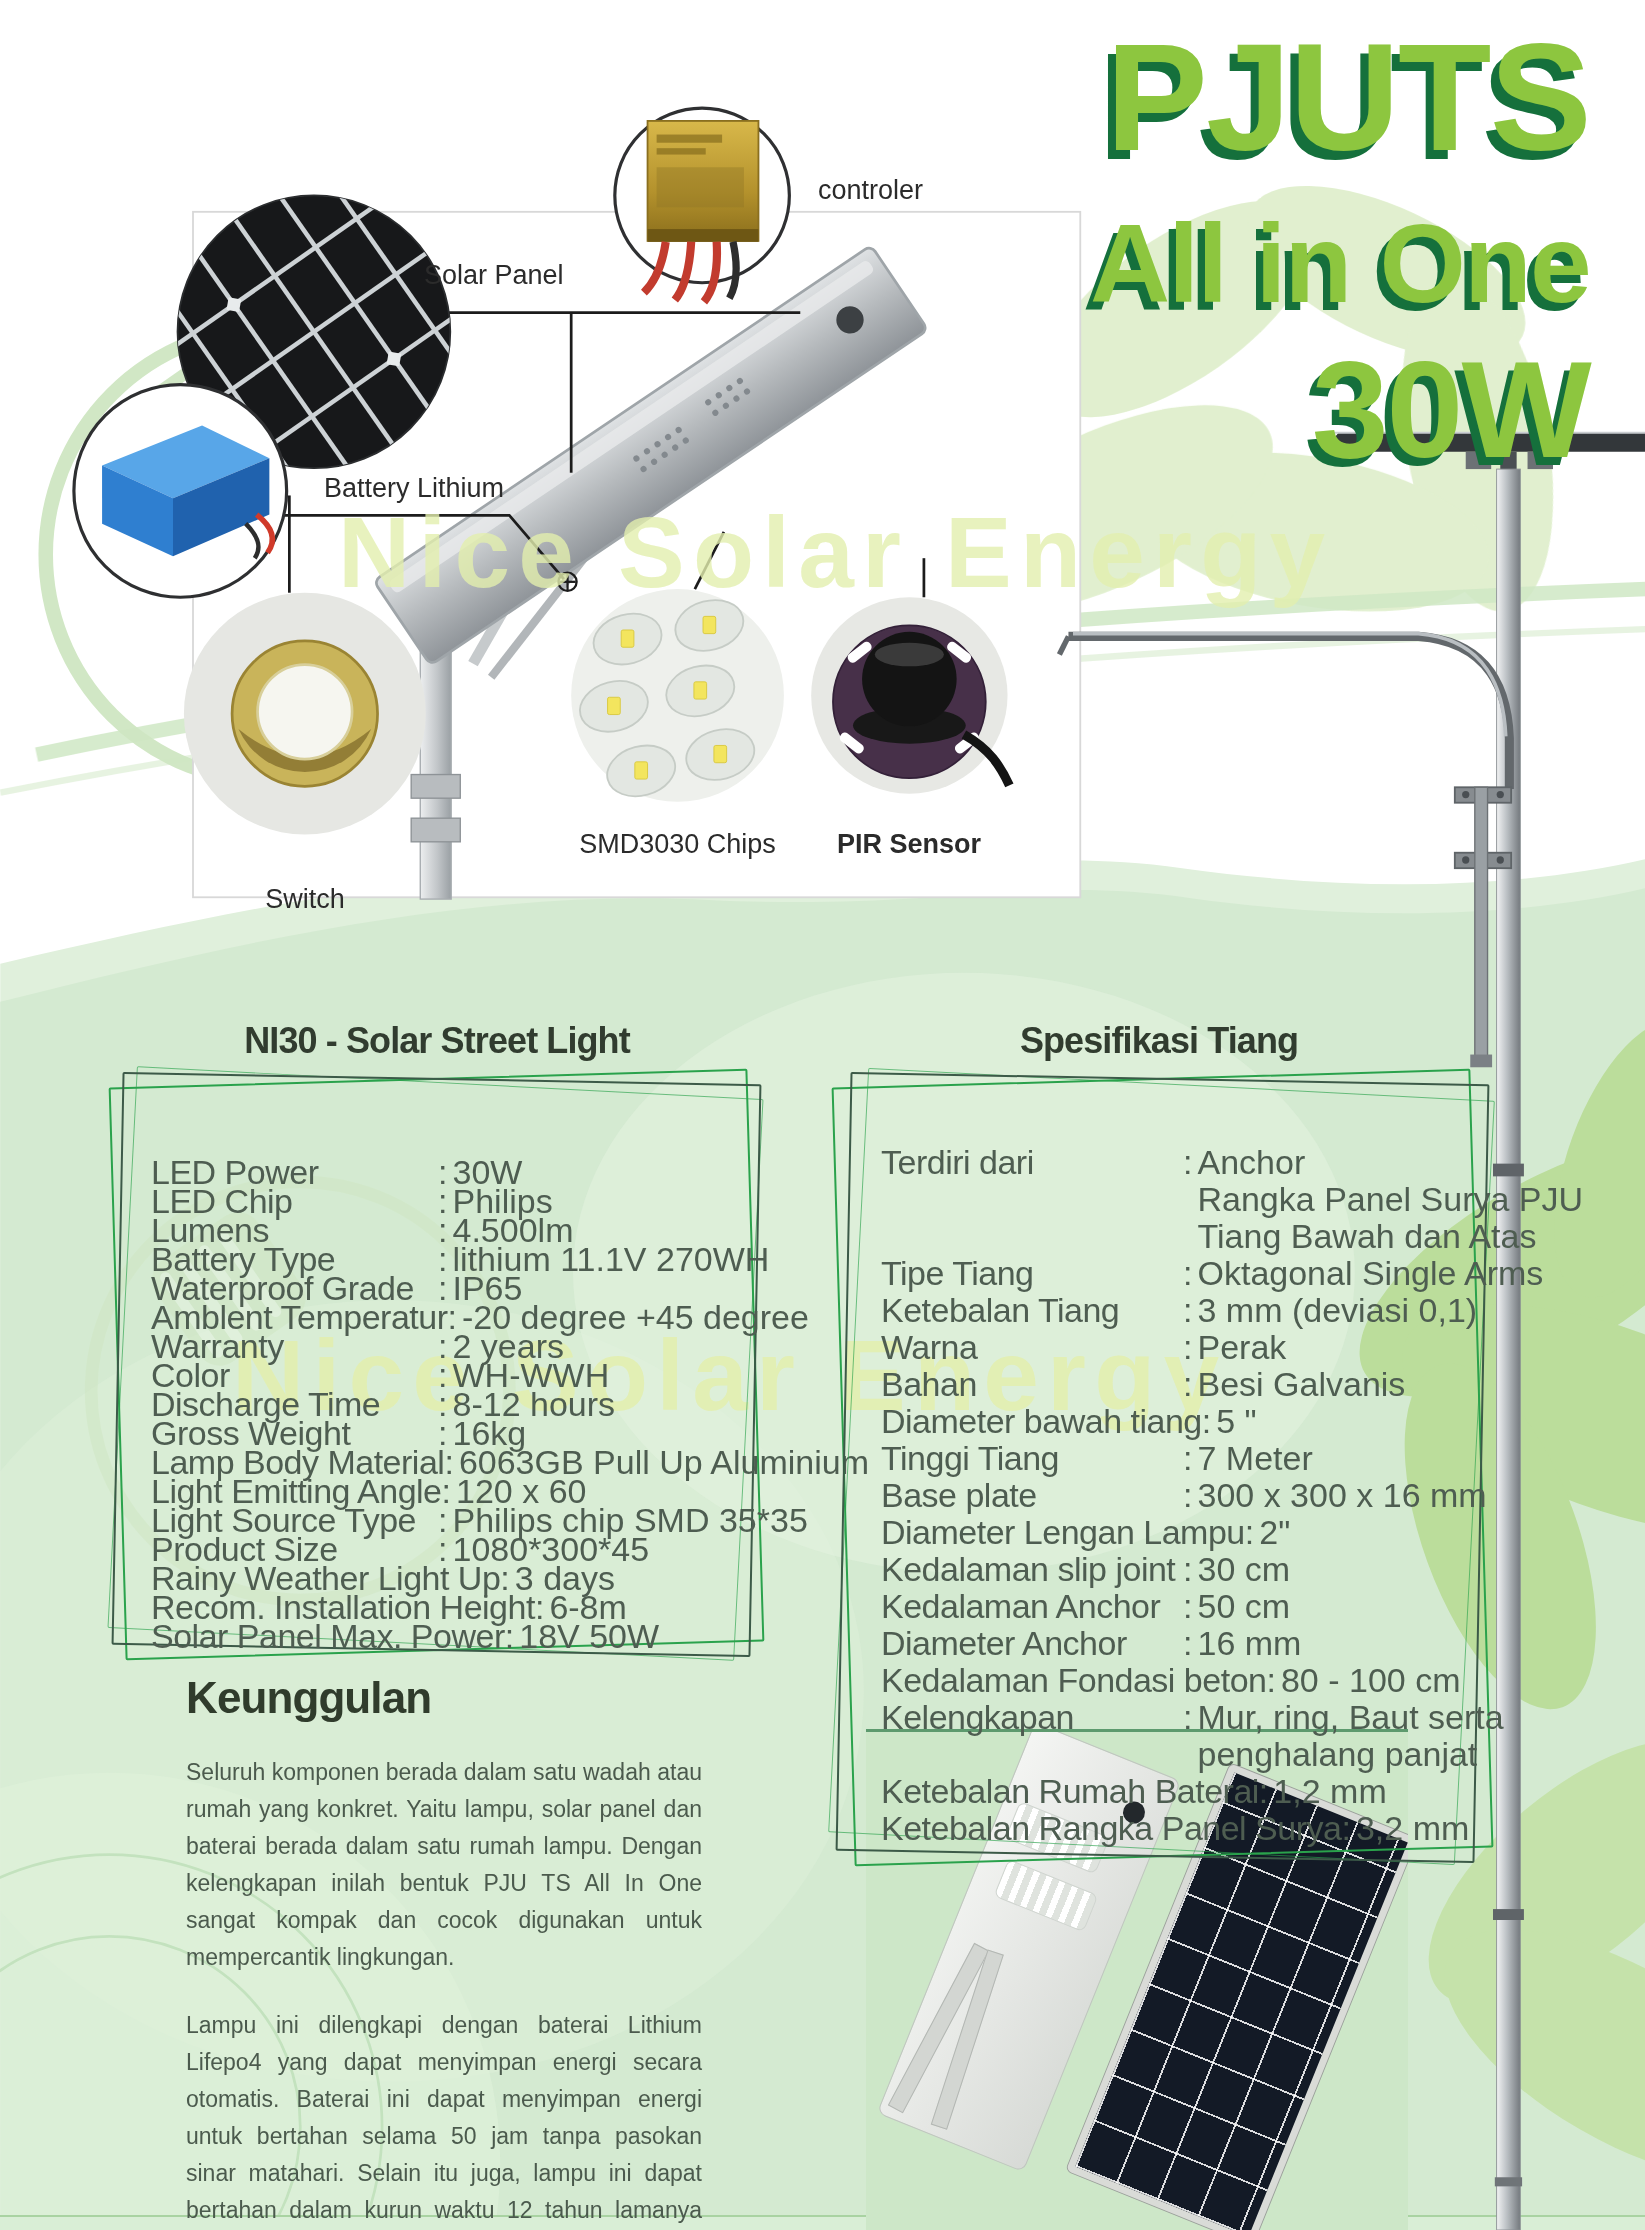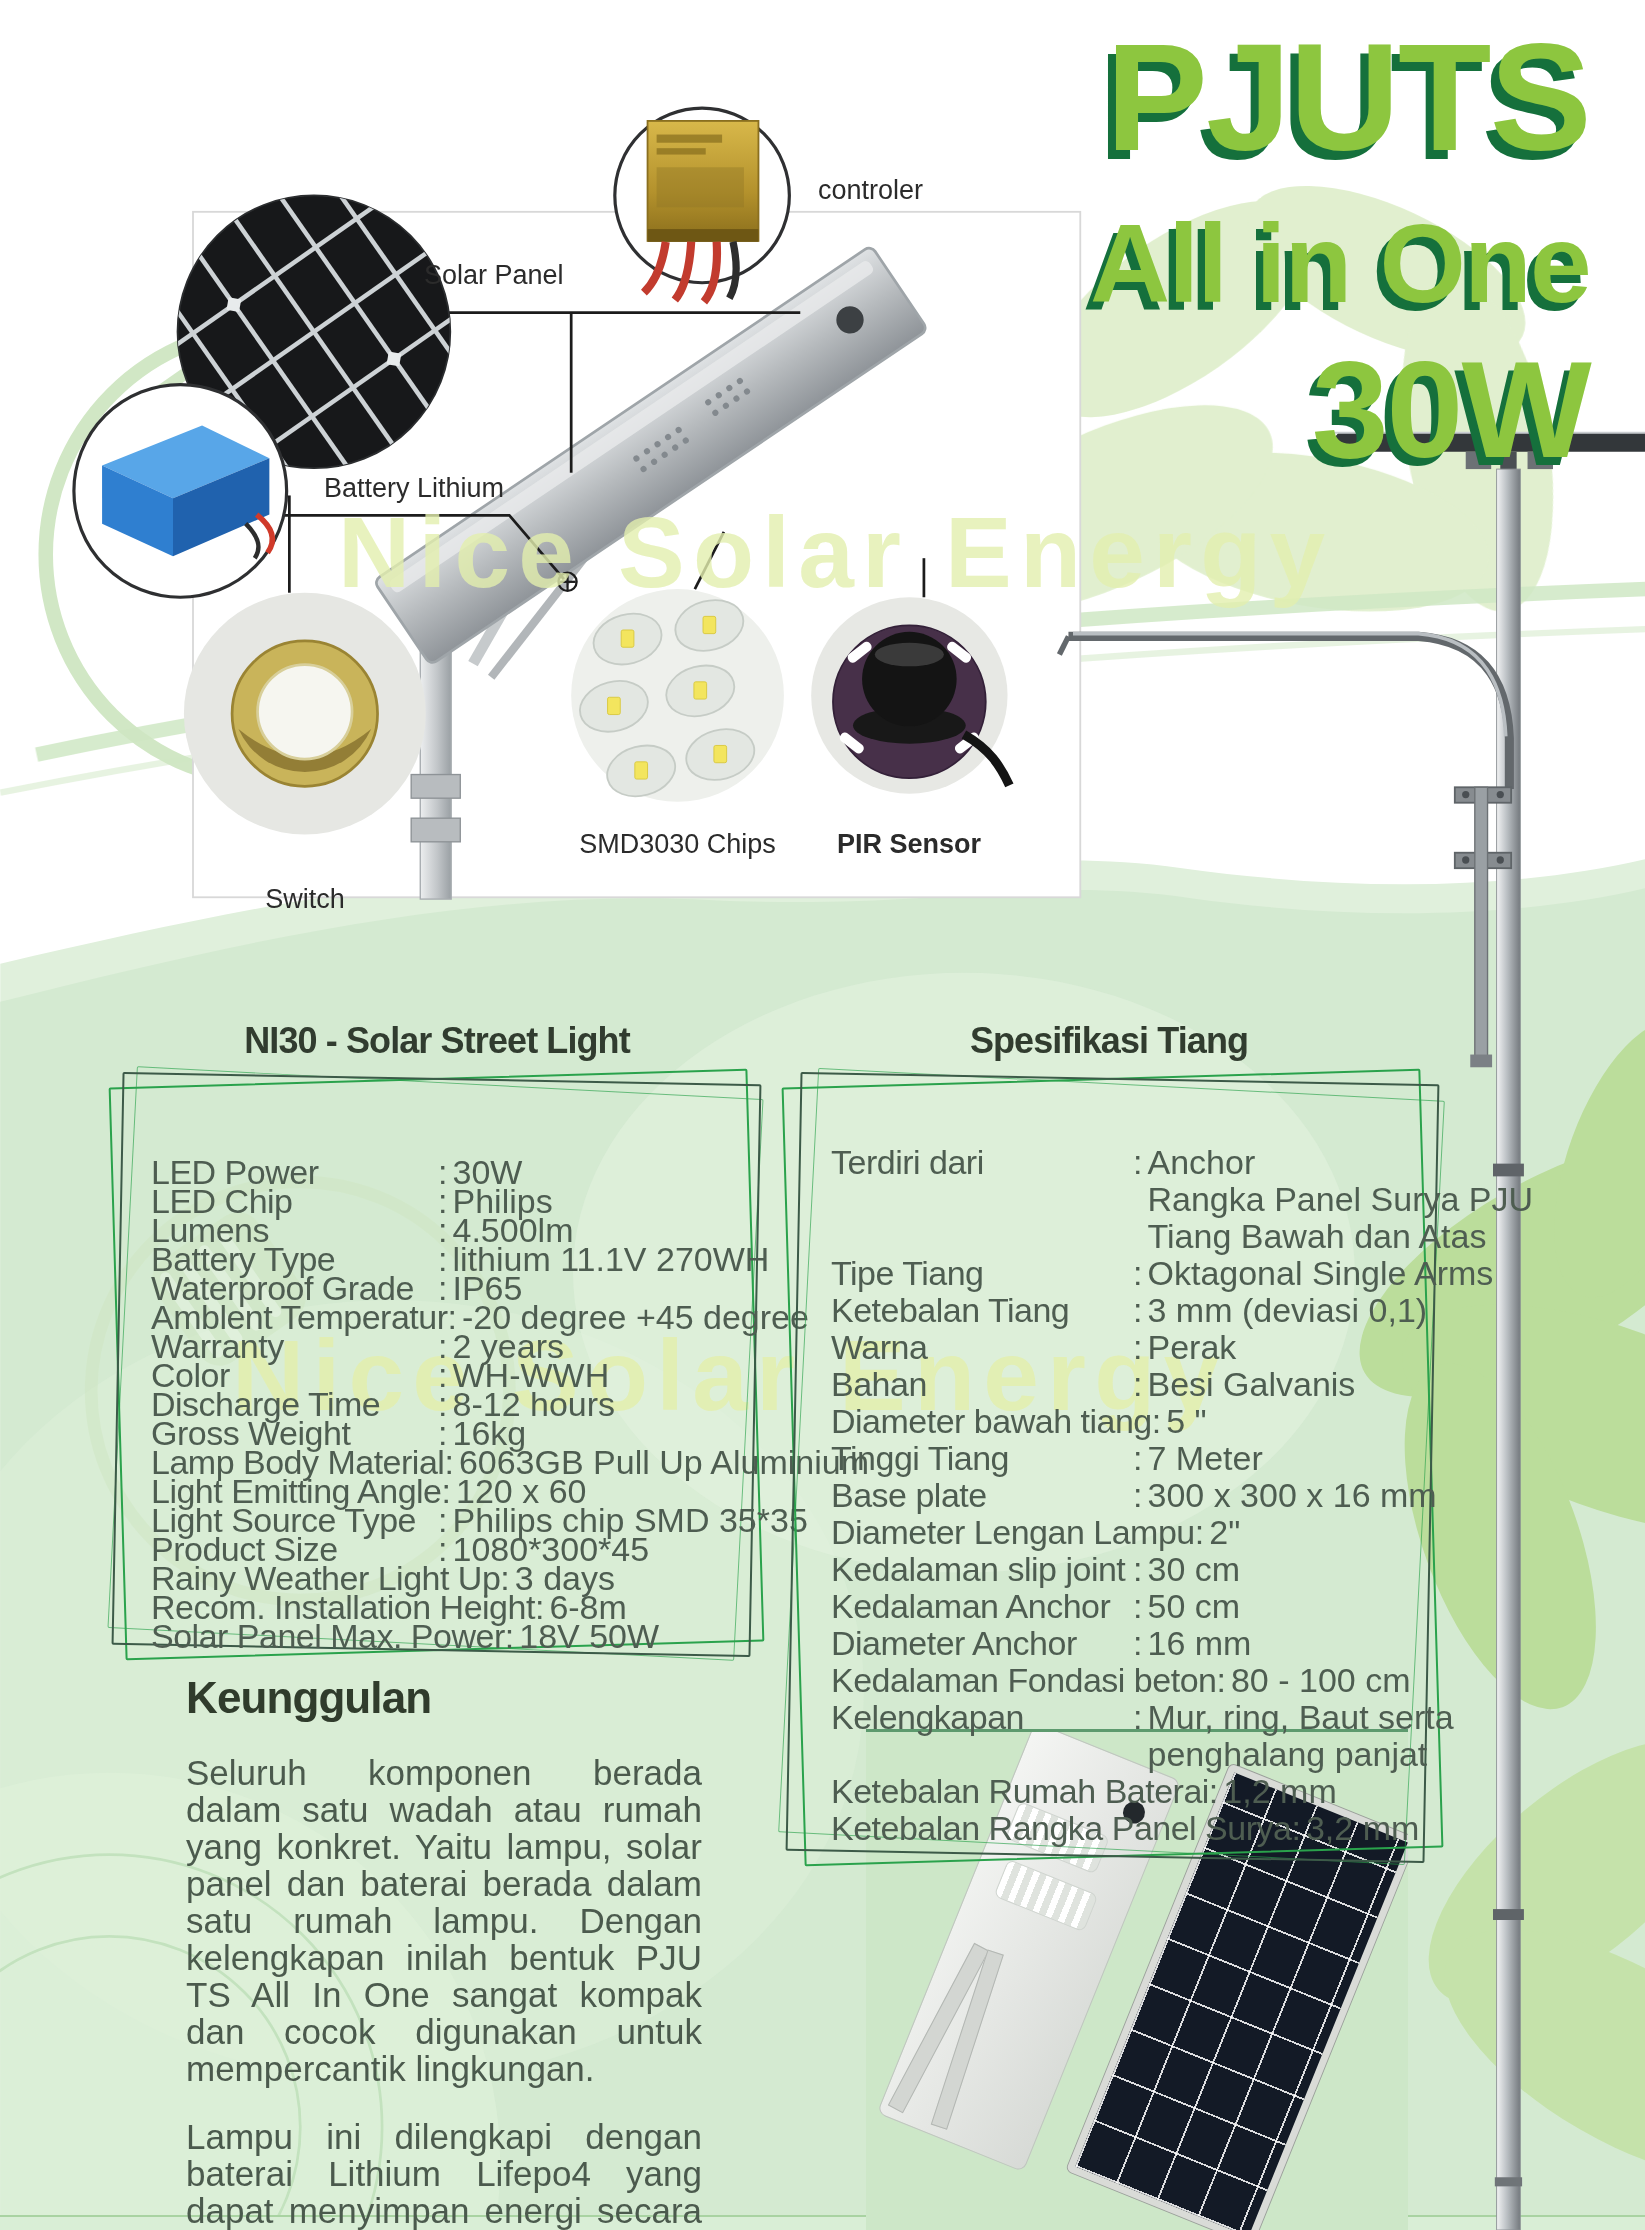--- a/index.html
+++ b/index.html
@@ -32,7 +32,7 @@
   
   .spec-table{position:absolute;z-index:3;}
   #spec-left{left:115px;top:1020px;width:644px;height:636px;}
-  #spec-right{left:791px;top:1020px;width:636px;height:841px;}
+  #spec-right{left:841px;top:1020px;width:636px;height:841px;}
   .spec-title{position:absolute;left:0;top:0;width:100%;text-align:center;
               font-size:36px;font-weight:bold;color:#313c2f;letter-spacing:-0.9px;}
   .trect{position:absolute;left:1.8px;width:635px;border-radius:1.8px;}

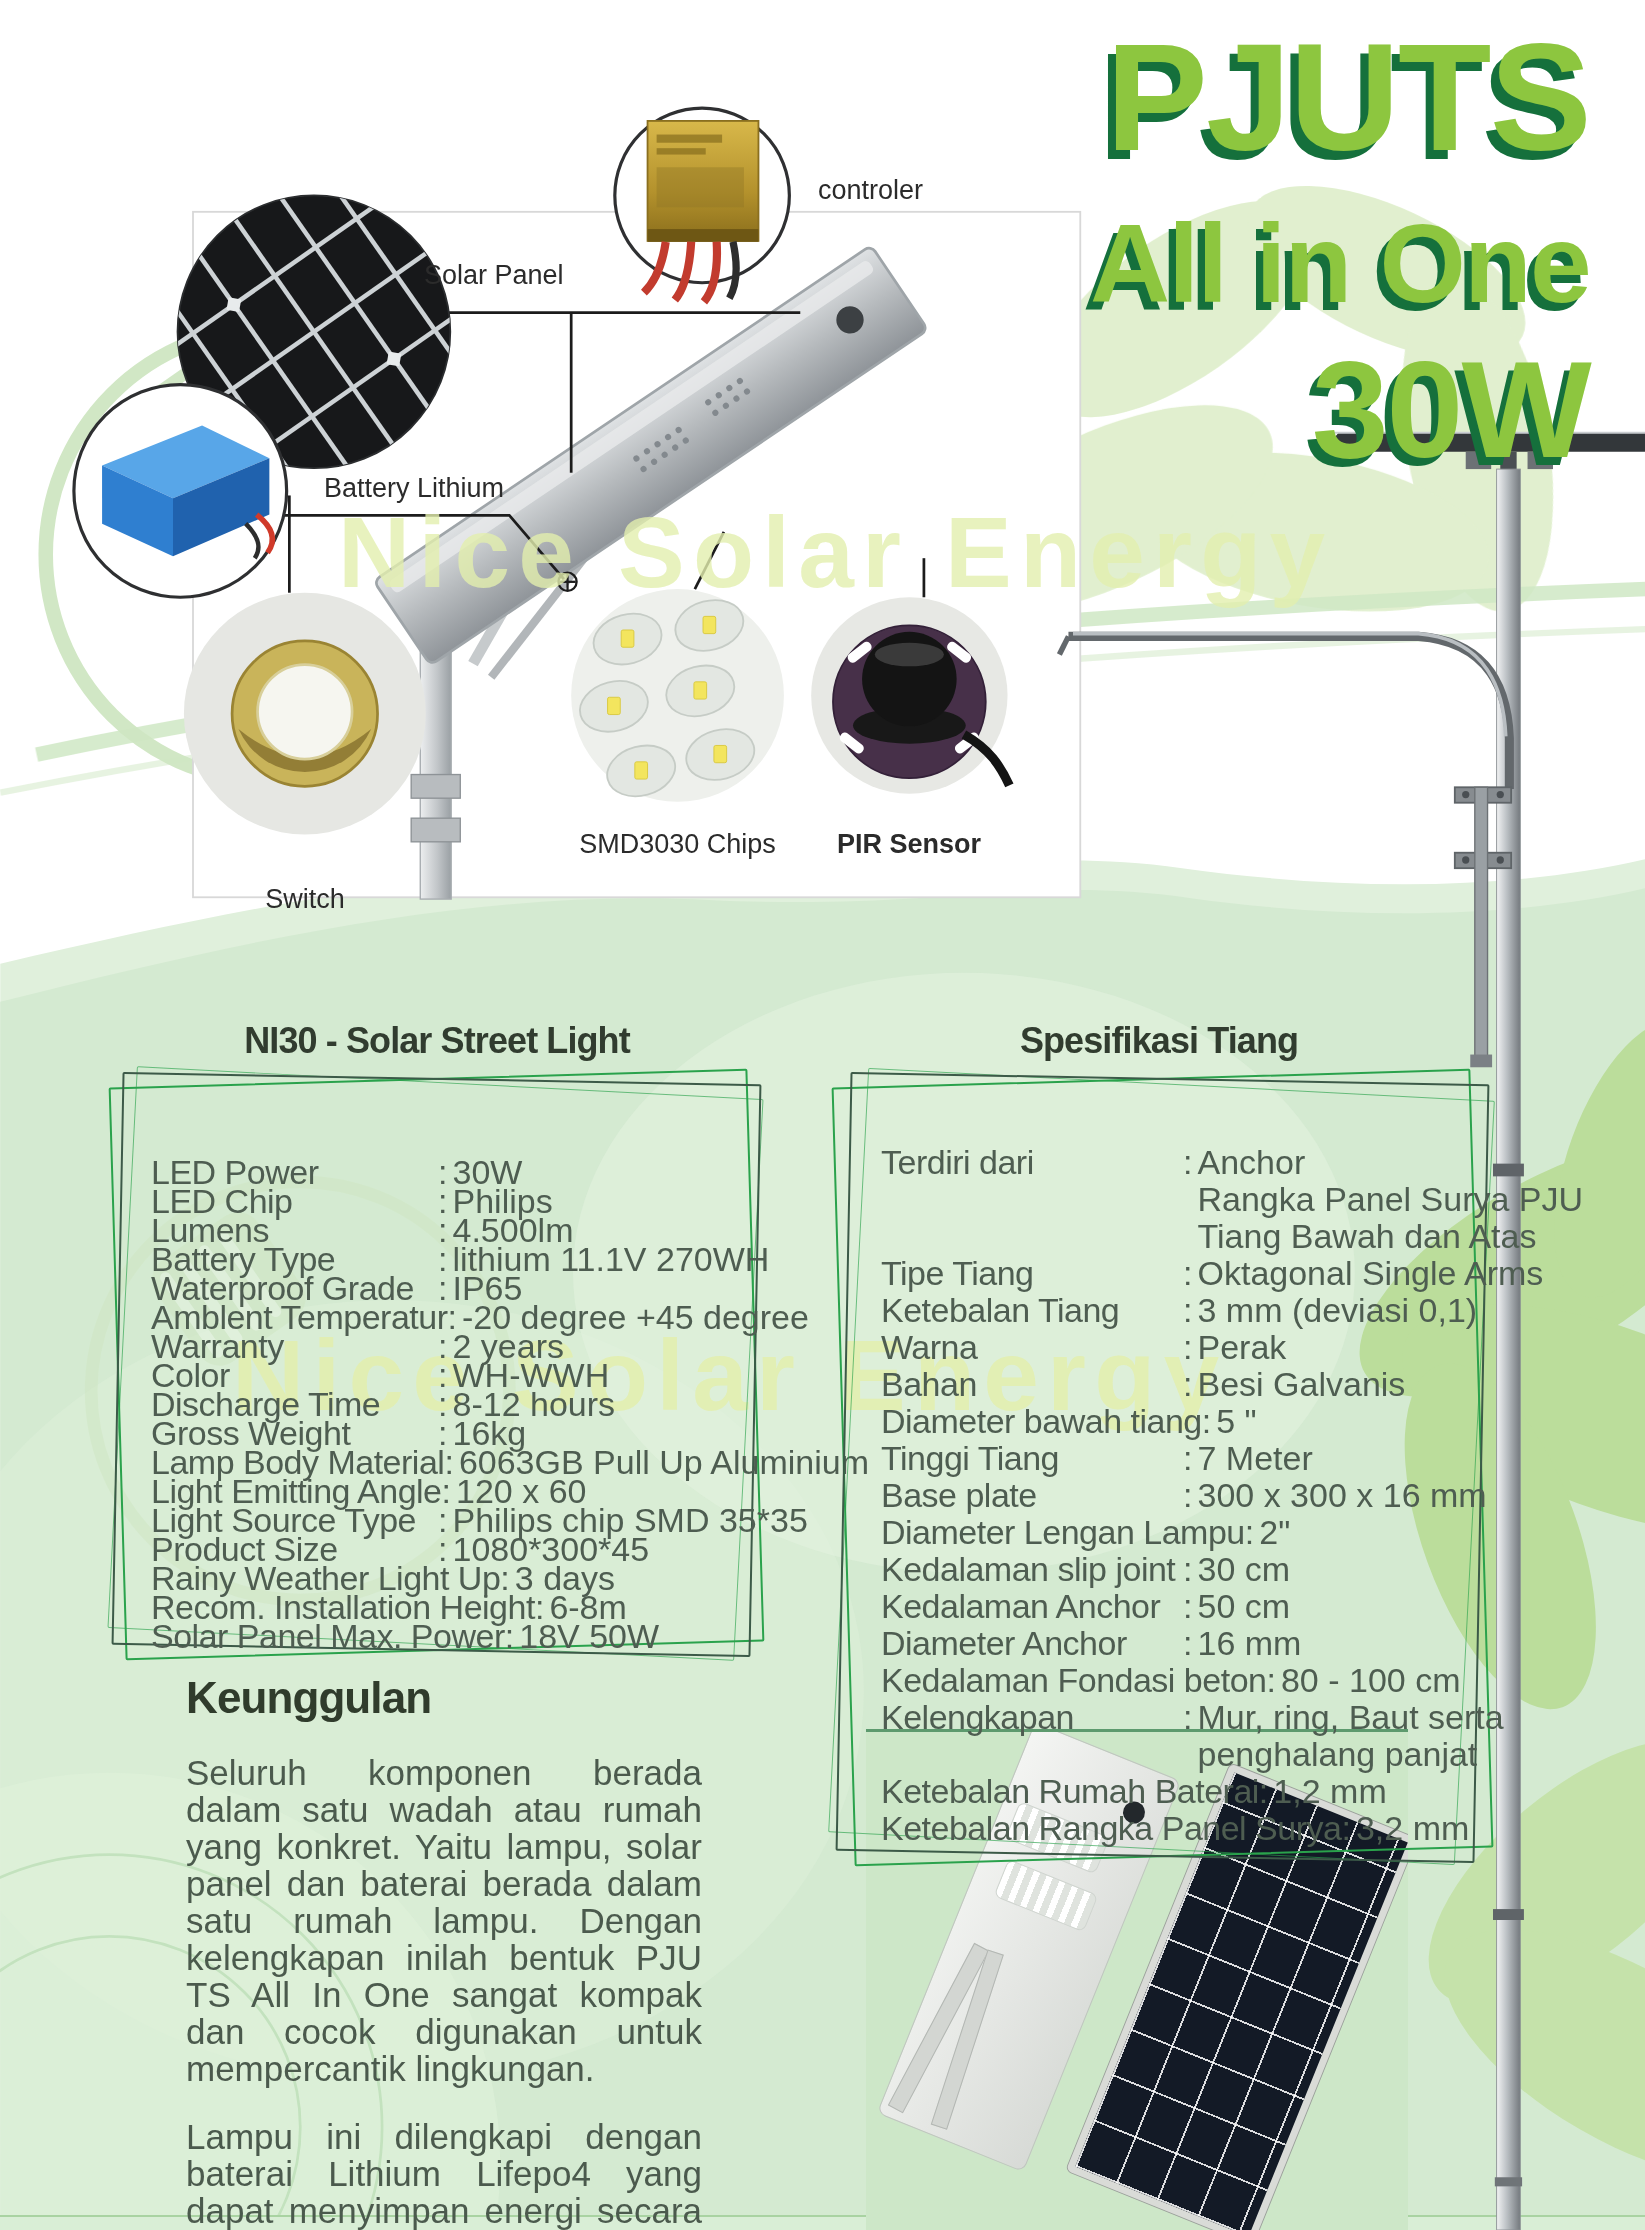--- a/index.html
+++ b/index.html
@@ -53,7 +53,7 @@
   
   #advantages{position:absolute;left:186px;top:1673px;width:516px;z-index:3;}
   #advantages h2{margin:0;font-size:44px;font-weight:bold;color:#303c2c;letter-spacing:-0.9px;}
-  #advantages p{margin:31px 0 0 0;font-size:35px;line-height:37px;text-align:justify;
+  #advantages p{margin:31px 0 0 0;font-size:23px;line-height:37px;text-align:justify;
                 color:#4b5a4d;}
   
   #product-photo{position:absolute;left:866px;top:1729px;width:542px;height:501px;z-index:2;

